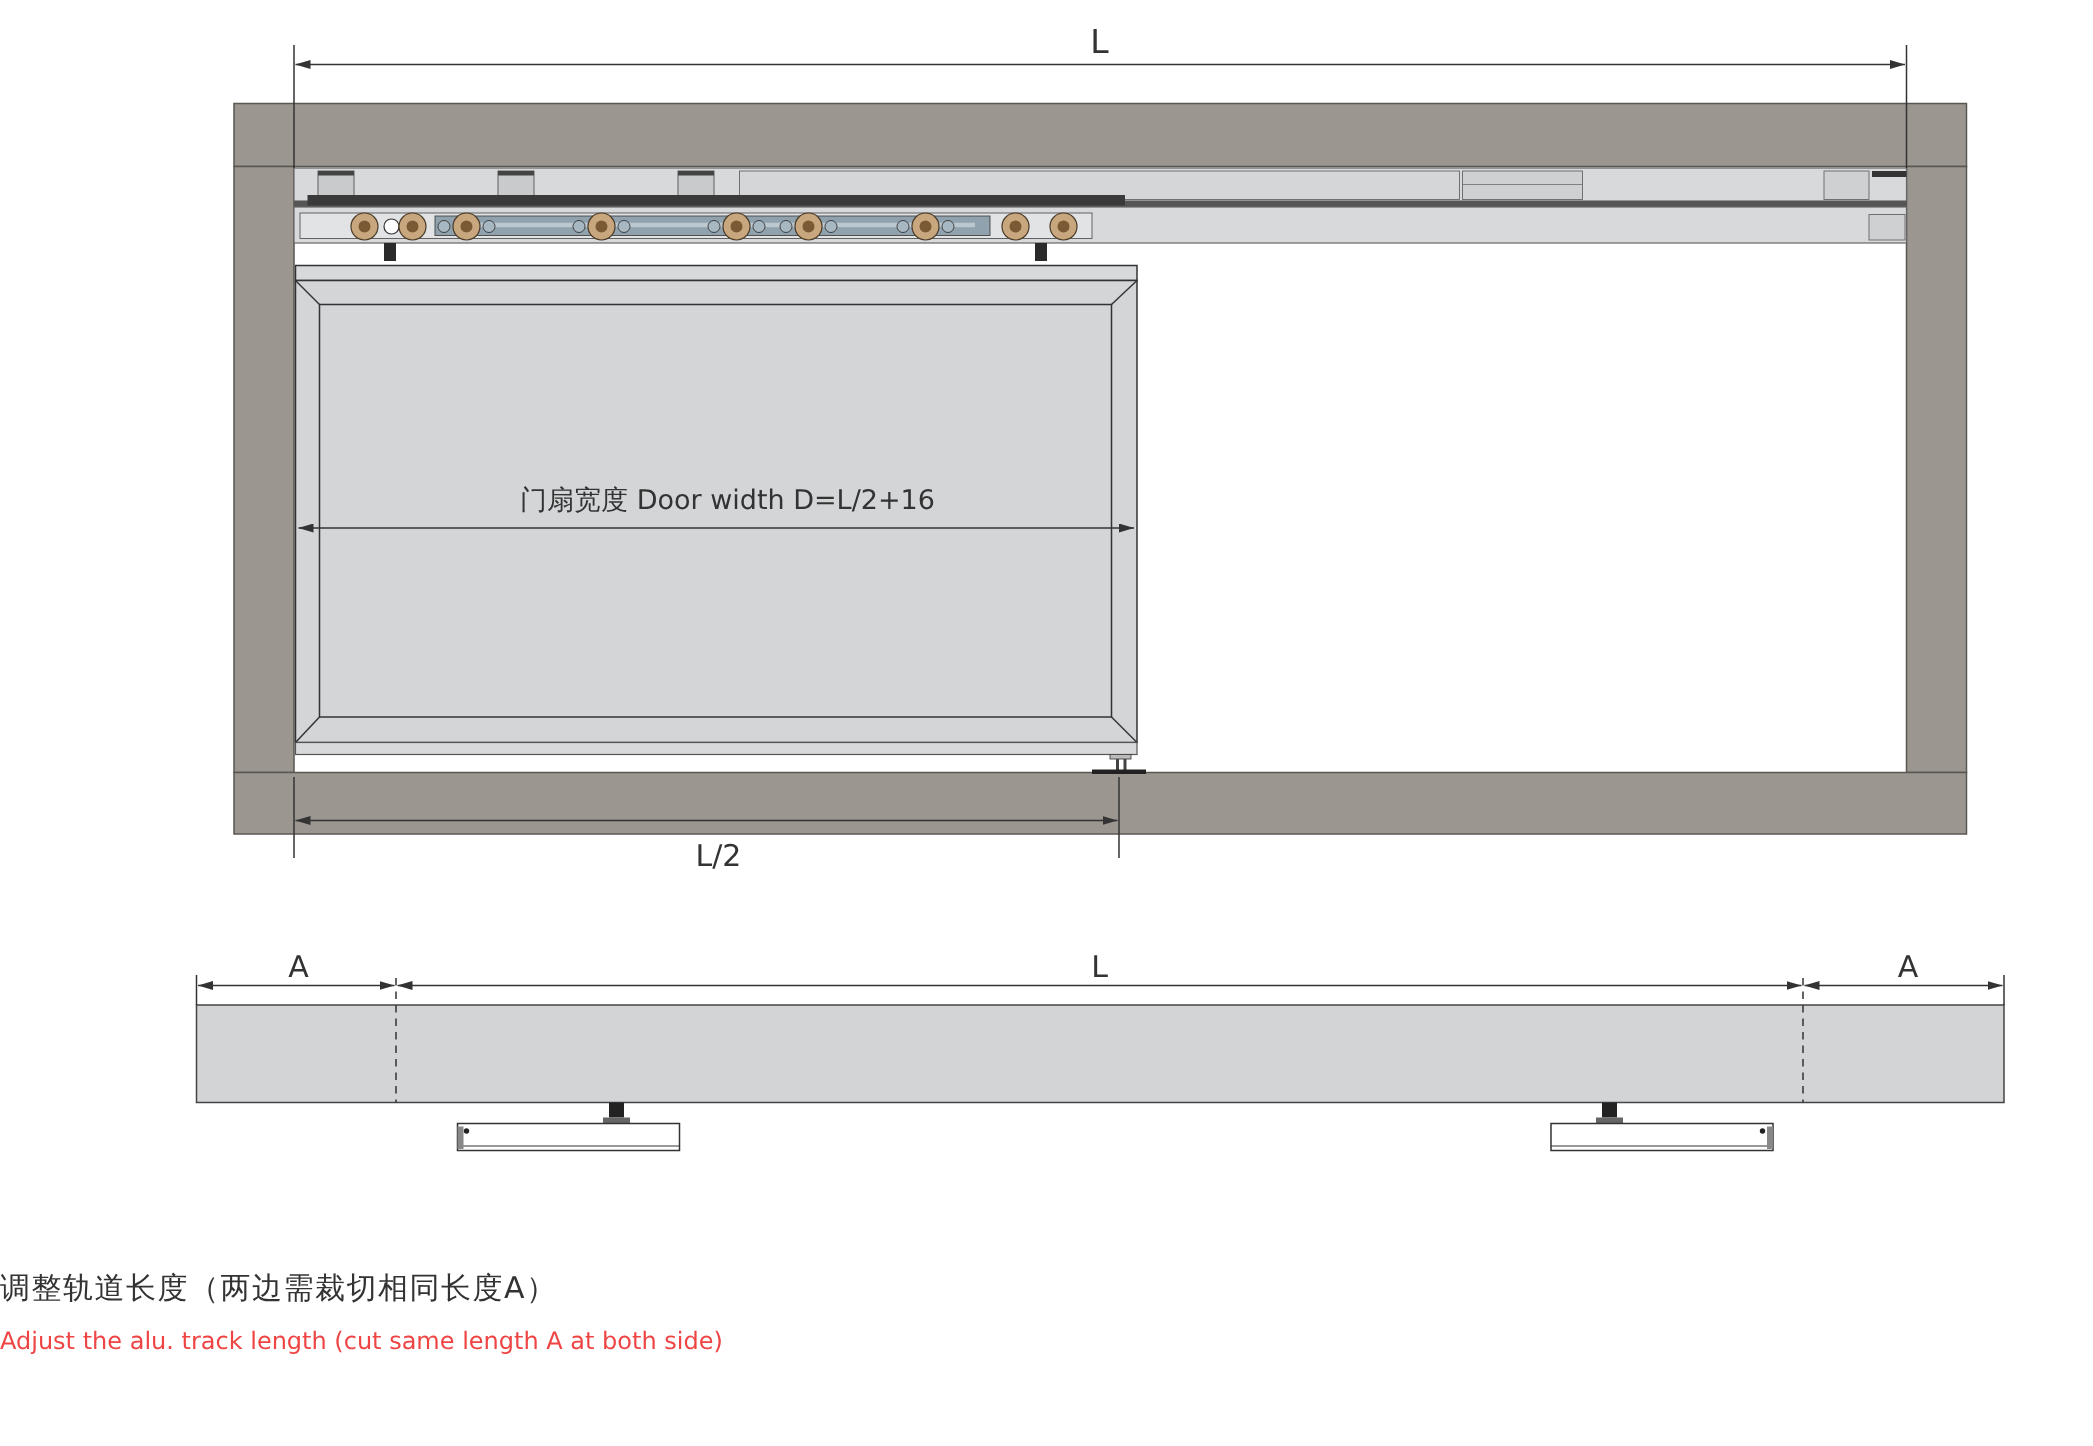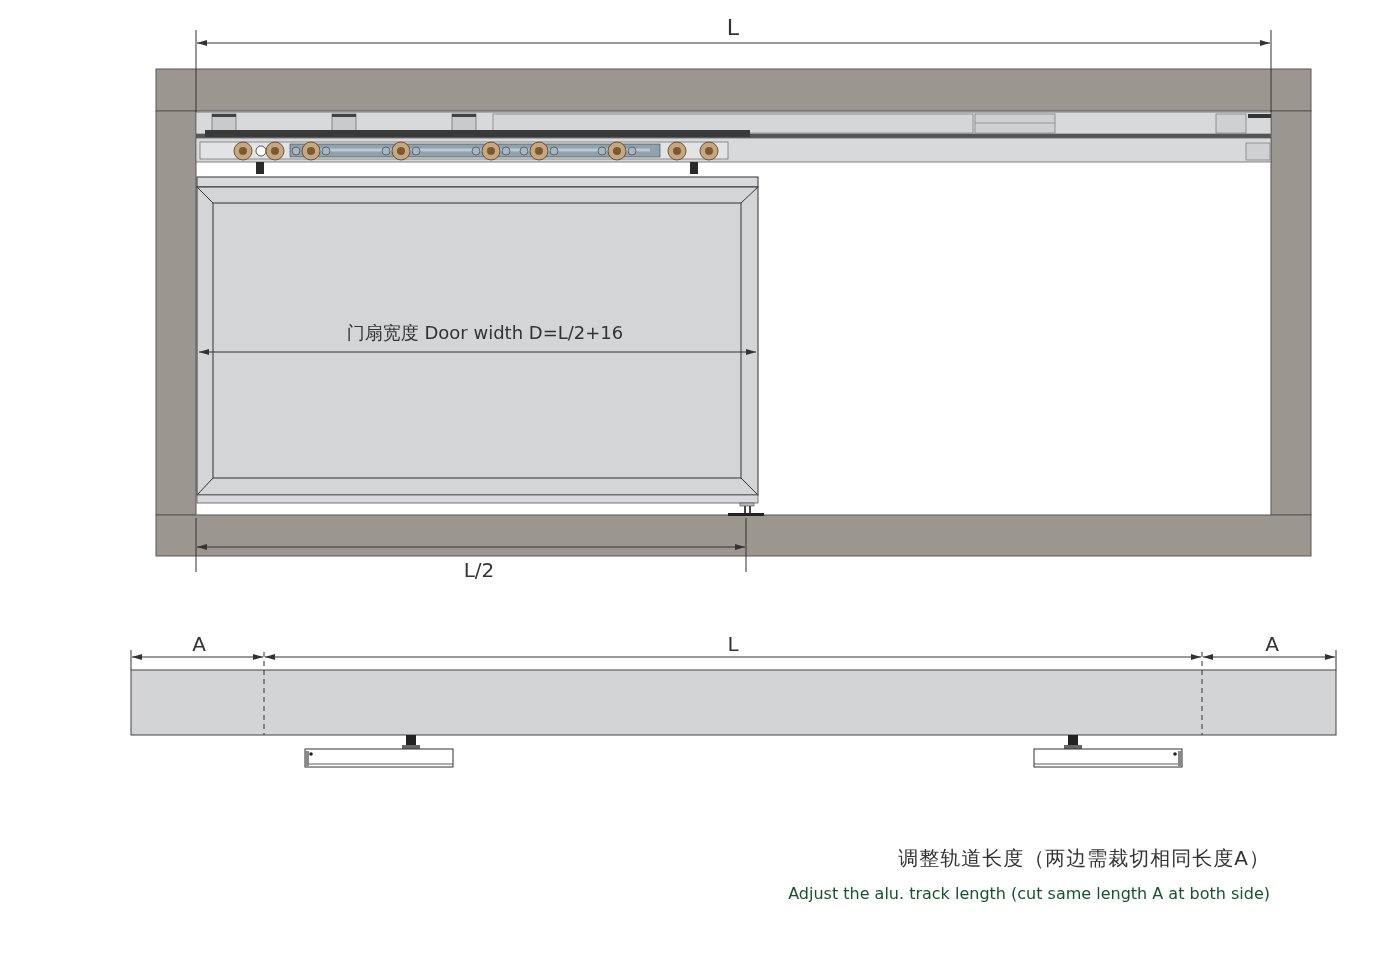--- a/index.html
+++ b/index.html
@@ -7,7 +7,7 @@
          font-family: "DejaVu Sans", "Liberation Sans", sans-serif; }
   svg { position: absolute; left: 0; top: 0; }
   .dim-label { font-family: "DejaVu Sans", sans-serif; fill: #333333; }
-  .cap { position: absolute; left: 0; width: 1270px; text-align: right; color: #333333; }
+  .cap { position: absolute; left: 0; width: 1270px; text-align: left; color: #333333; }
   .cap-cn { top: 845px; font-size: 20px; letter-spacing: 1px; }
   .cap-en { top: 884px; font-size: 16px; color: #14532d; }
 </style>

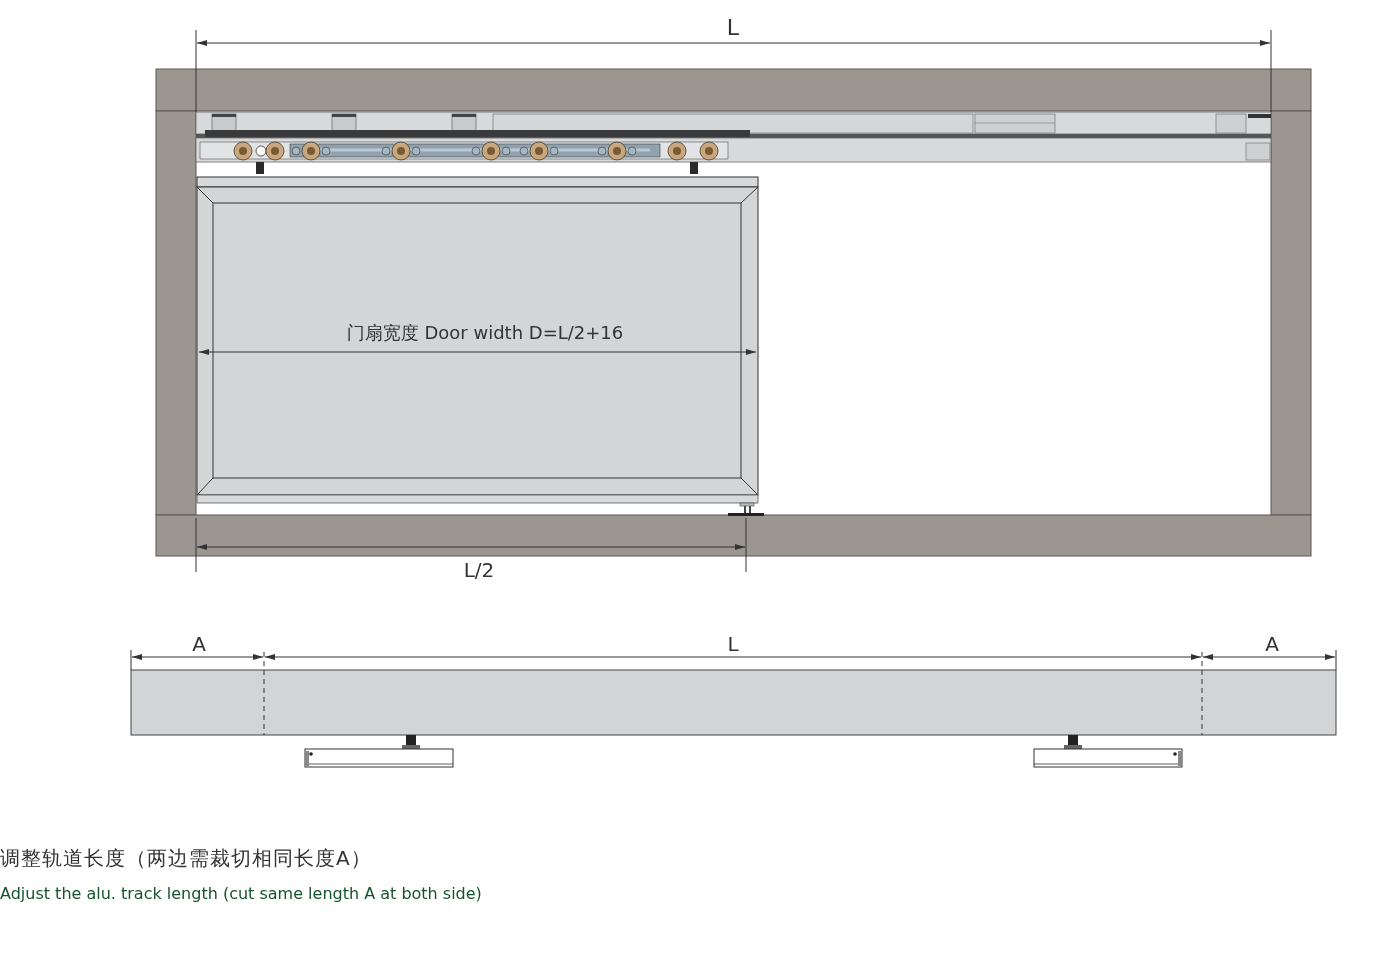--- a/index.html
+++ b/index.html
@@ -9,7 +9,7 @@
   .dim-label { font-family: "DejaVu Sans", sans-serif; fill: #333333; }
   .cap { position: absolute; left: 0; width: 1270px; text-align: left; color: #333333; }
   .cap-cn { top: 845px; font-size: 20px; letter-spacing: 1px; }
-  .cap-en { top: 884px; font-size: 16px; color: #14532d; }
+  .cap-en { top: 884px; font-size: 16px; color: #ef4444; }
 </style>
 </head>
 <body>

